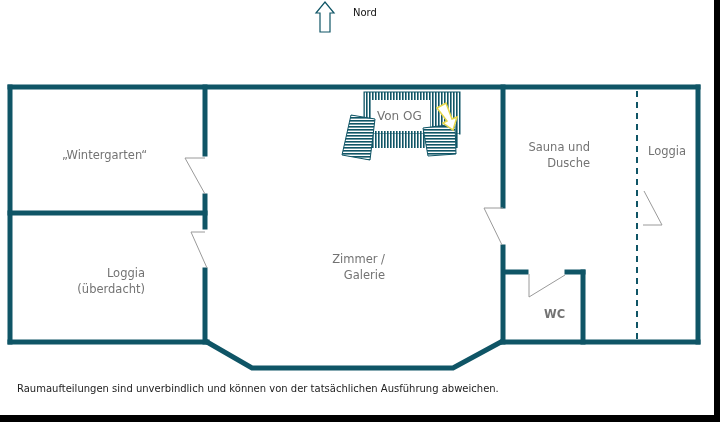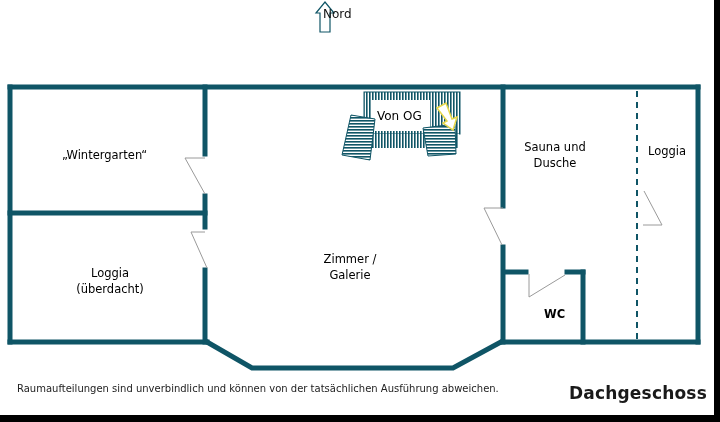--- a/index.html
+++ b/index.html
@@ -8,7 +8,7 @@
   .sheet { position: absolute; left: 0; top: 0; width: 714px; height: 415px; background: #fff; }
   .plan { position: absolute; left: 0; top: 0; }
   .label { position: absolute; font-size: 11.5px; color: #000000; text-align: center; line-height: 16px; white-space: nowrap; }
-  .north-label { position: absolute; left: 323px; top: 7px; font-size: 12px; color: #111; }
+  .north-label { position: absolute; left: 353px; top: 7px; font-size: 10px; color: #111; }
   .disclaimer { position: absolute; left: 17px; top: 381px; font-size: 10px; line-height: 16px; color: #222; width: 540px; }
   .floor-title { position: absolute; right: 7px; top: 383px; font-size: 17px; font-weight: bold; color: #1a1a1a; letter-spacing: 0.2px; }
 </style>

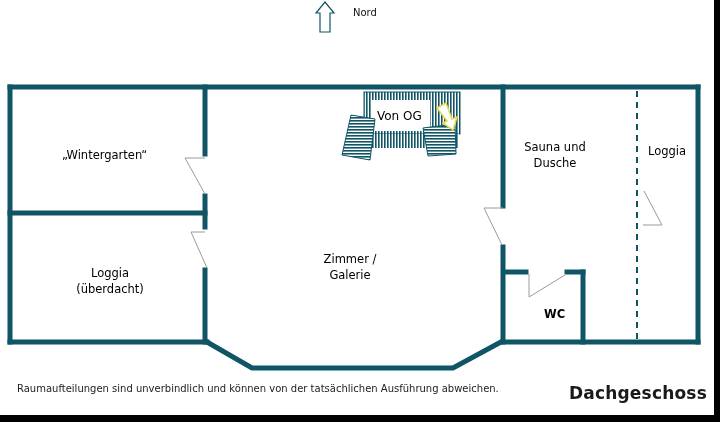--- a/index.html
+++ b/index.html
@@ -7,7 +7,7 @@
          font-family: "DejaVu Sans", "Liberation Sans", sans-serif; }
   .sheet { position: absolute; left: 0; top: 0; width: 714px; height: 415px; background: #fff; }
   .plan { position: absolute; left: 0; top: 0; }
-  .label { position: absolute; font-size: 11.5px; color: #000000; text-align: center; line-height: 16px; white-space: nowrap; }
+  .label { position: absolute; font-size: 11.5px; color: #737373; text-align: right; line-height: 16px; white-space: nowrap; }
   .north-label { position: absolute; left: 353px; top: 7px; font-size: 10px; color: #111; }
   .disclaimer { position: absolute; left: 17px; top: 381px; font-size: 10px; line-height: 16px; color: #222; width: 540px; }
   .floor-title { position: absolute; right: 7px; top: 383px; font-size: 17px; font-weight: bold; color: #1a1a1a; letter-spacing: 0.2px; }

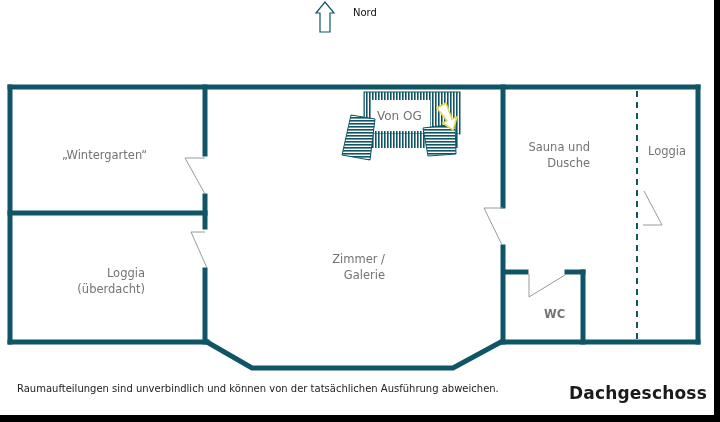--- a/index.html
+++ b/index.html
@@ -110,7 +110,6 @@
     <div>Raumaufteilungen sind unverbindlich und können von der tatsächlichen Ausführung abweichen.</div>
   </div>
 
-  <div class="floor-title">Dachgeschoss</div>
 </div>
 
 </body></html>

